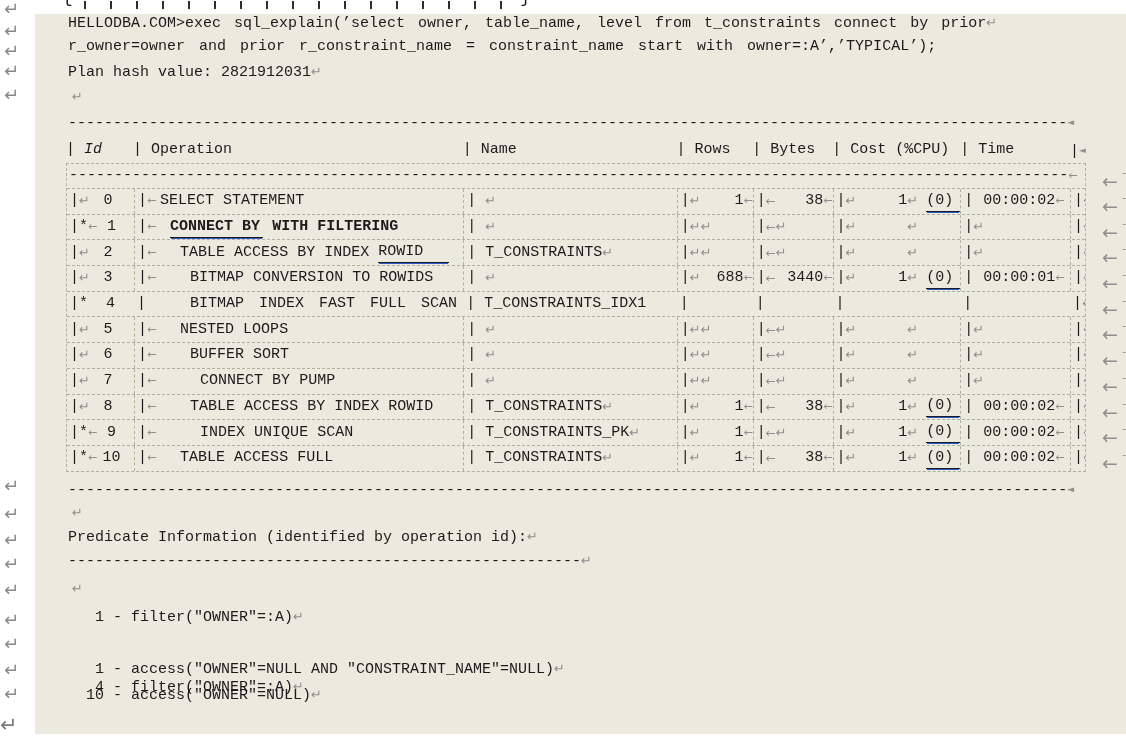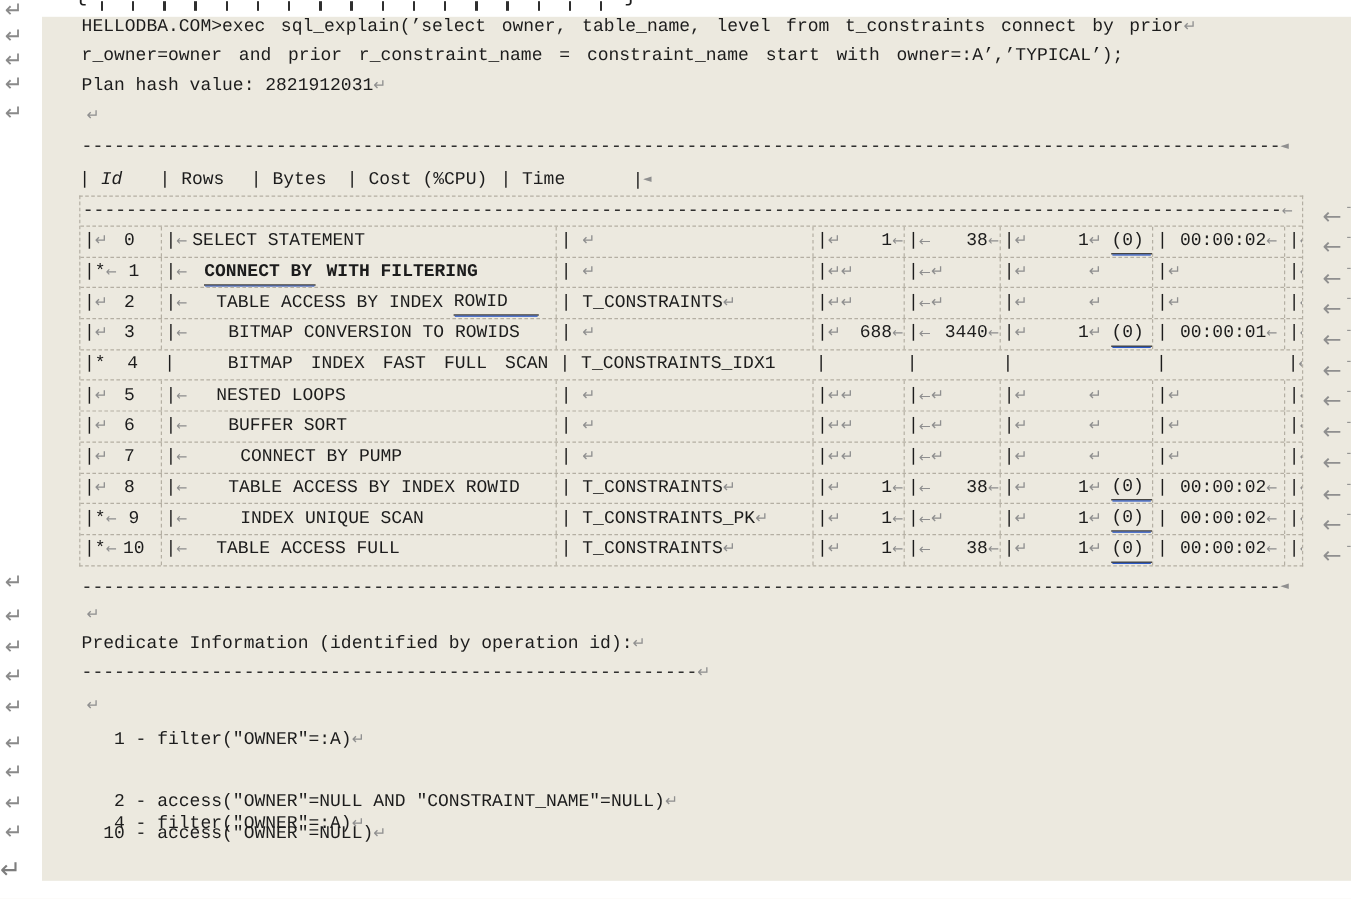--- a/index.html
+++ b/index.html
@@ -86,6 +86,7 @@
 
 <div class="ln" style="left:66px;top:138px;display:flex;width:1020px;">
   <span style="width:67px;font-style:italic;">| <span>Id</span></span>
+  <span style="width:330px;">| <span>Operation</span></span>
   <span style="width:76px;">| <span>Rows</span></span>
   <span style="width:80px;">| <span>Bytes</span></span>
   <span style="width:128px;">| <span>Cost (%CPU)</span></span>

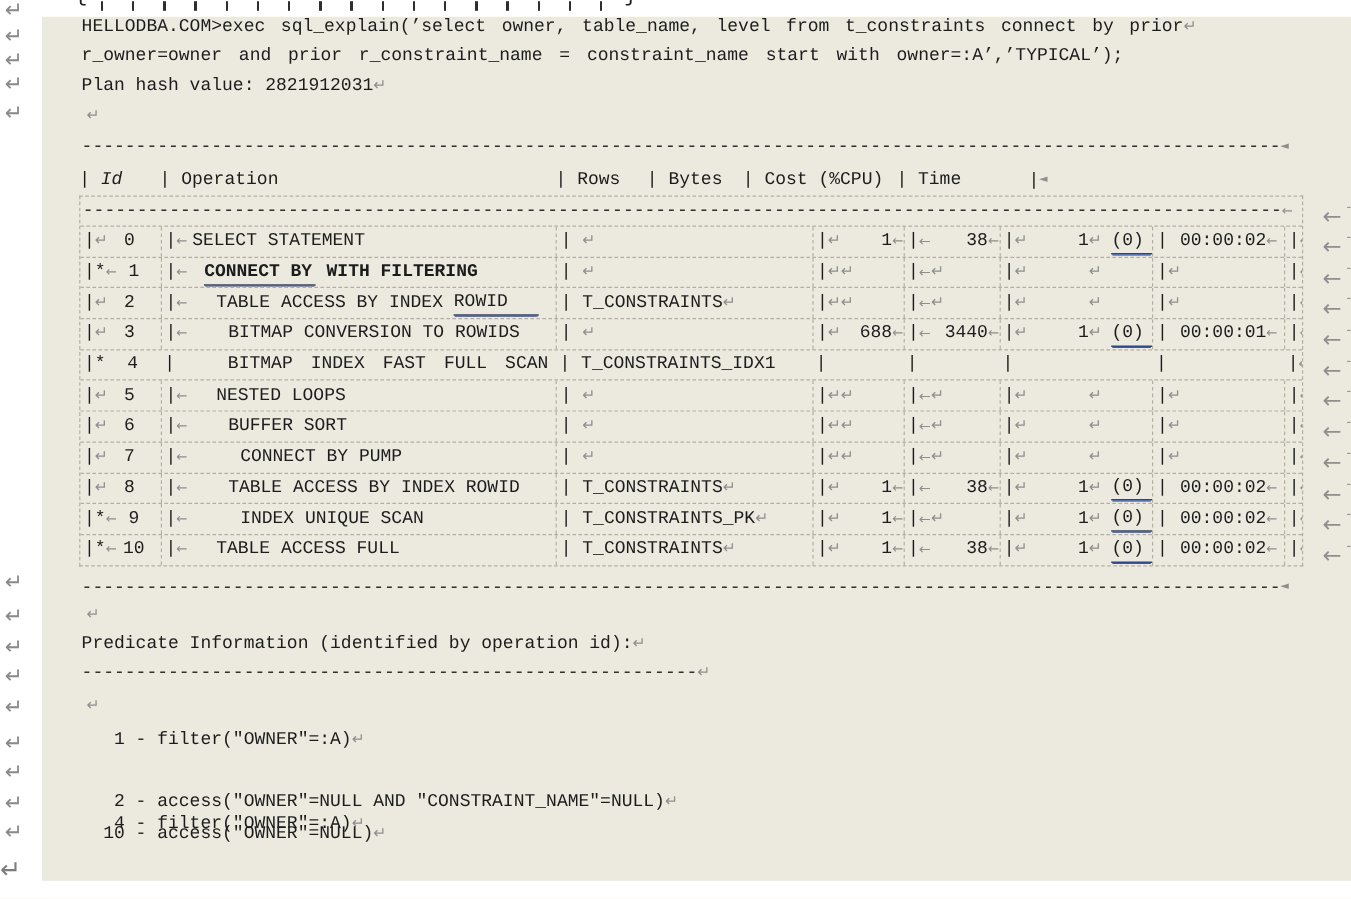--- a/index.html
+++ b/index.html
@@ -87,6 +87,7 @@
 <div class="ln" style="left:66px;top:138px;display:flex;width:1020px;">
   <span style="width:67px;font-style:italic;">| <span>Id</span></span>
   <span style="width:330px;">| <span>Operation</span></span>
+  <span style="width:214px;">| <span>Name</span></span>
   <span style="width:76px;">| <span>Rows</span></span>
   <span style="width:80px;">| <span>Bytes</span></span>
   <span style="width:128px;">| <span>Cost (%CPU)</span></span>

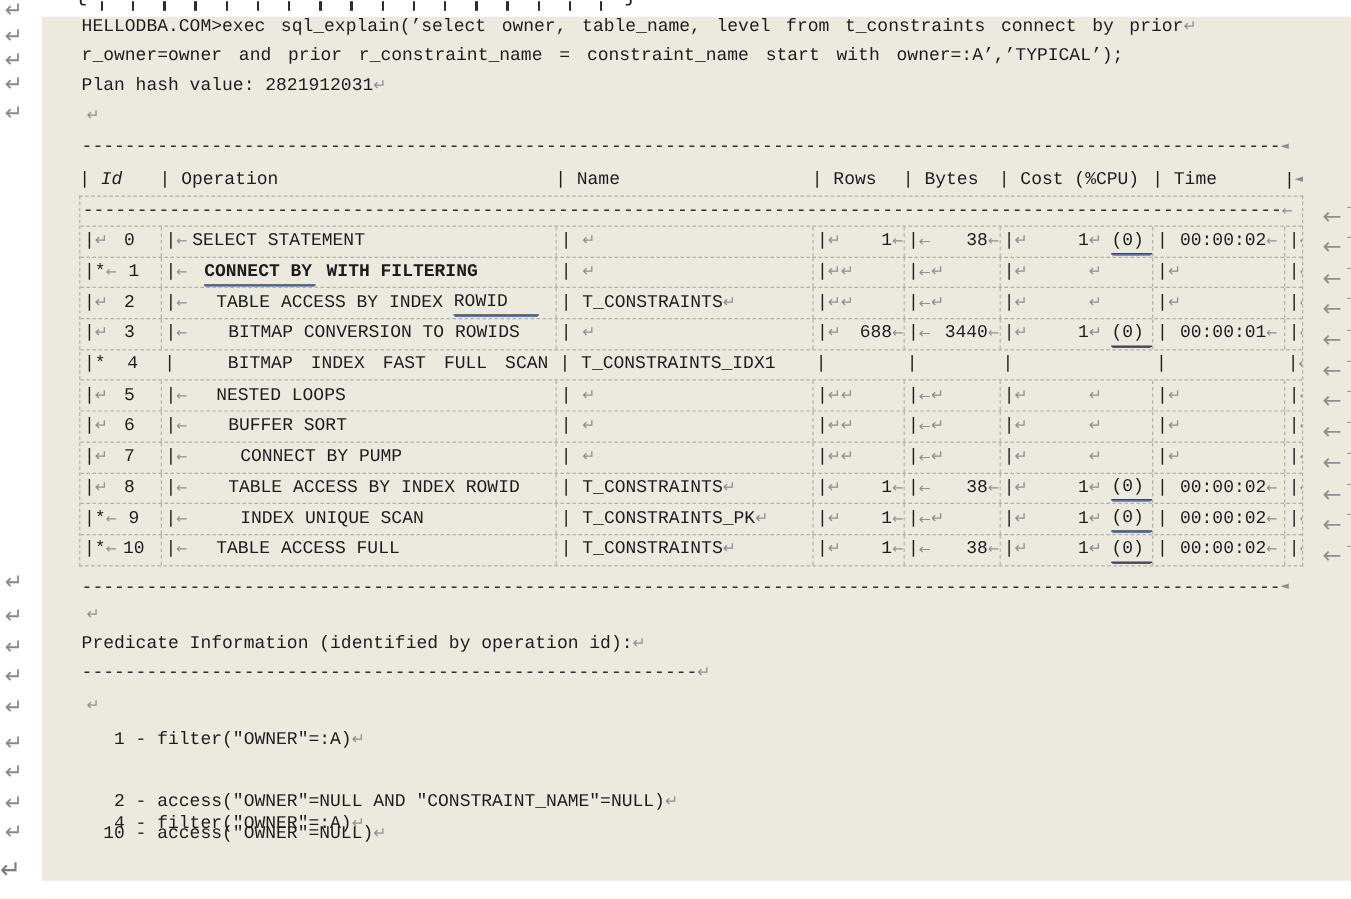--- a/index.html
+++ b/index.html
@@ -117,7 +117,7 @@
 <div class="ln" style="left:72px;top:577px;"><span class="mk mk-ret">↵</span></div>
 <div class="ln" style="left:68px;top:605px;"><span>   1 - filter(″OWNER″=:A)</span><span class="mk mk-ret">↵</span></div>
 <div class="ln" style="left:68px;top:631px;margin-top:44px;"><span>   4 - filter(″OWNER″=:A)</span><span class="mk mk-ret">↵</span></div>
-<div class="ln" style="left:68px;top:657px;"><span>   2 - access(″OWNER″=NULL AND ″CONSTRAINT_NAME″=NULL)</span><span class="mk mk-ret">↵</span></div>
+<div class="ln" style="left:68px;top:657px;"><span>   1 - access(″OWNER″=NULL AND ″CONSTRAINT_NAME″=NULL)</span><span class="mk mk-ret">↵</span></div>
 <div class="ln" style="left:68px;top:683px;"><span>  10 - access(″OWNER″=NULL)</span><span class="mk mk-ret">↵</span></div>
 
 </body></html>

